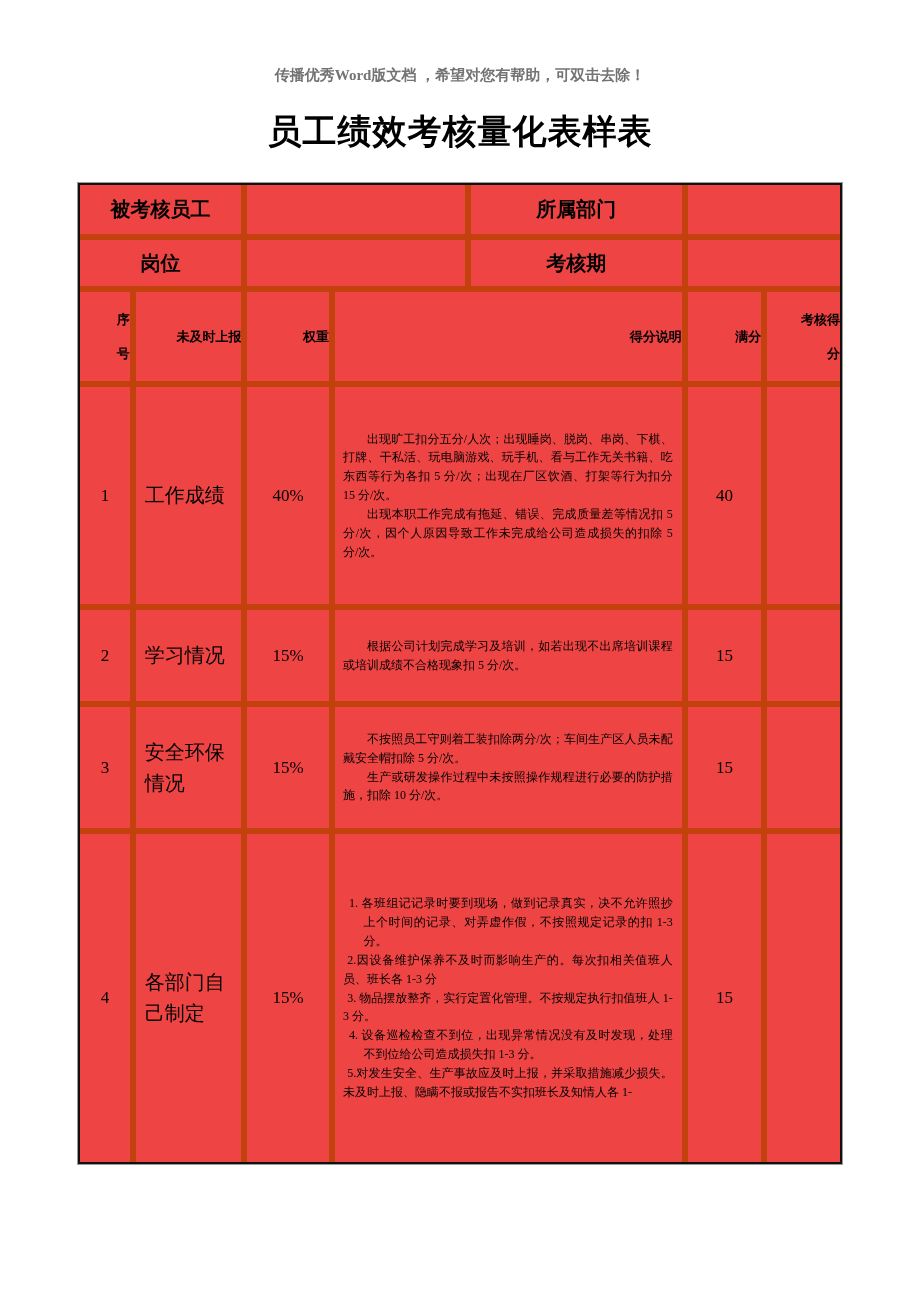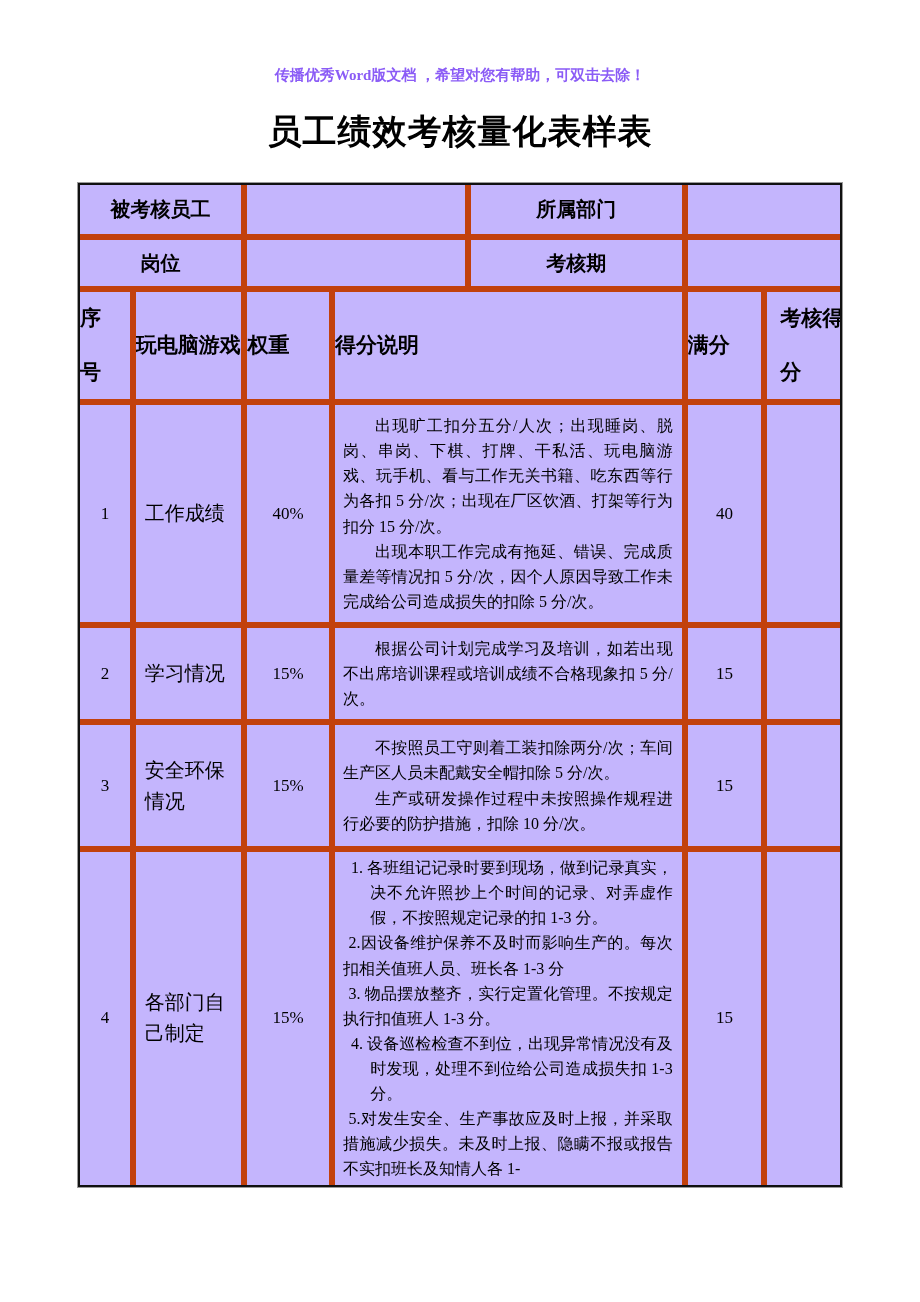--- a/index.html
+++ b/index.html
@@ -17,7 +17,7 @@
     text-align: center;
     font-size: 15px;
     font-weight: bold;
-    color: #8b5cf6;
+    color: #737373;
   }
   .page-title {
     margin-top: 24px;

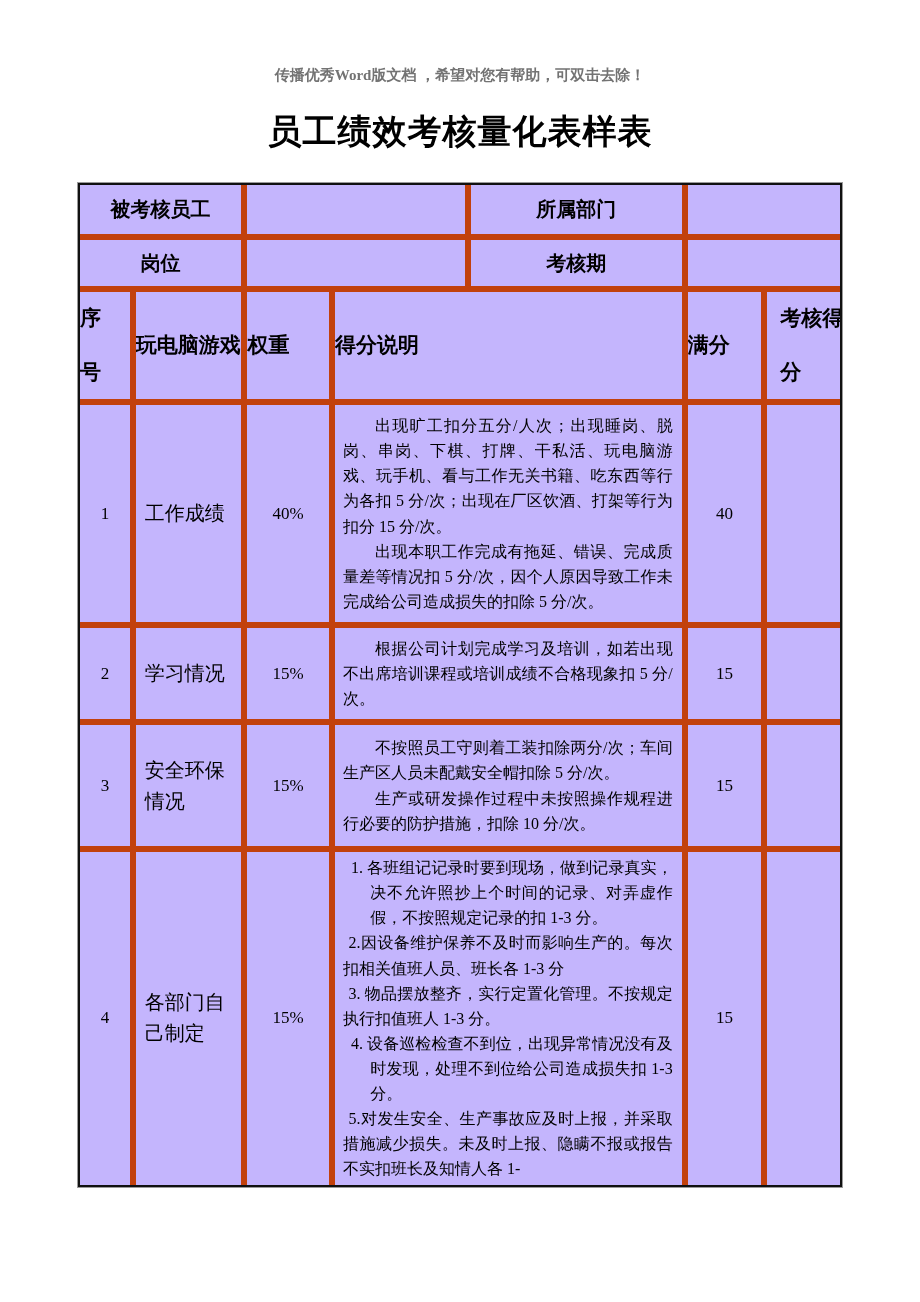--- a/index.html
+++ b/index.html
@@ -33,7 +33,7 @@
     margin-top: 28px;
     border: 2px solid #111;
     outline: 1px solid #9a9a9a;
-    background: #c4b5fd;
+    background: #ef4444;
   }
   table {
     width: 100%;

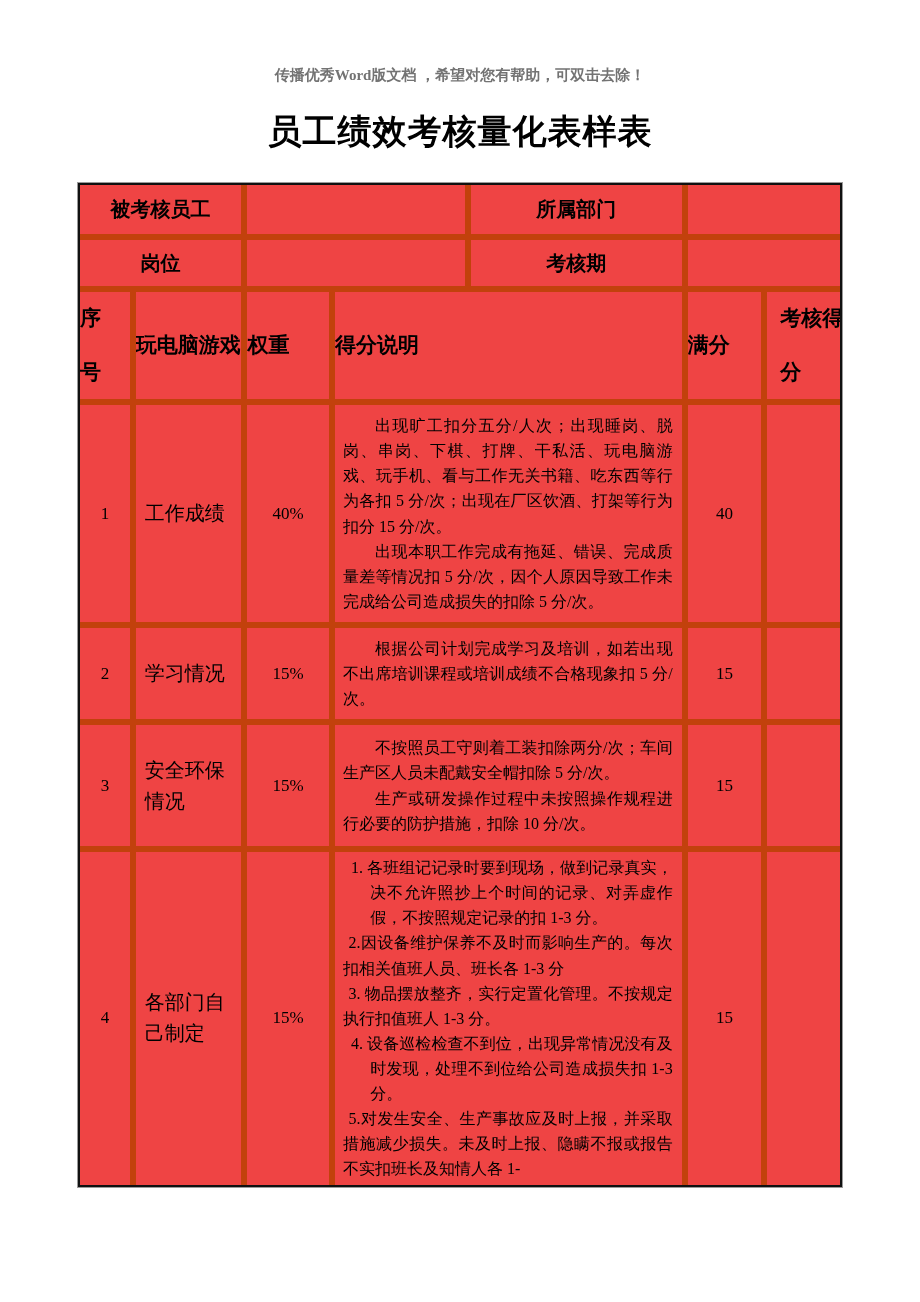--- a/index.html
+++ b/index.html
@@ -63,9 +63,9 @@
 
   .head-row { height: 92px; }
   .head-cell {
-    font-size: 21px;
-    font-weight: bold;
-    text-align: left;
+    font-size: 13px;
+    font-weight: bold;
+    text-align: right;
     line-height: 2.55;
   }
   .stack-2 { display: inline-block; width: 1.15em; word-break: break-all; }

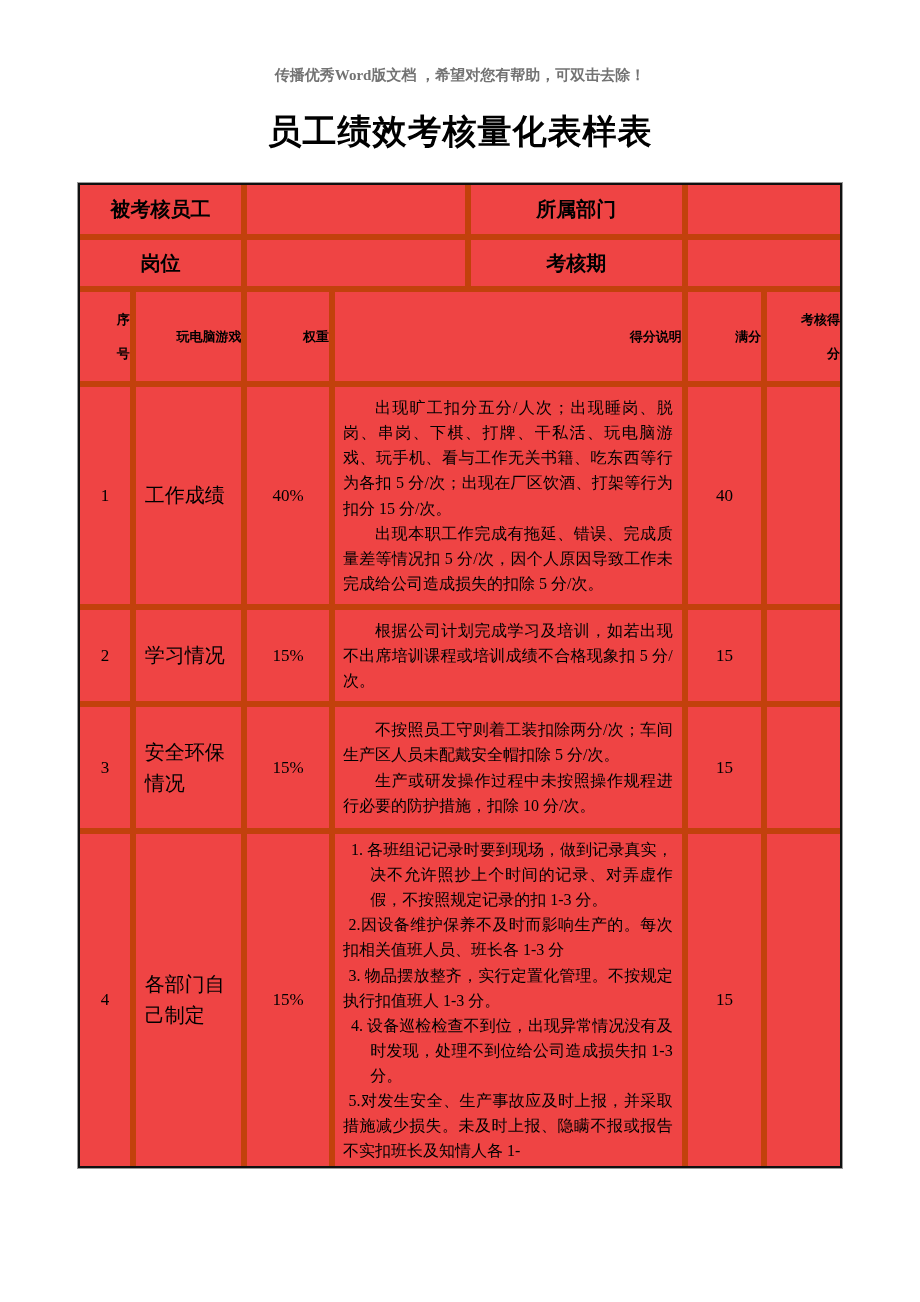--- a/index.html
+++ b/index.html
@@ -144,7 +144,7 @@
       <tbody>
           <tr class="head-row">
         <td class="head-cell"><span class="stack-2">序号</span></td>
-        <td class="head-cell">玩电脑游戏</td>
+        <td class="head-cell">未及时上报</td>
         <td class="head-cell">权重</td>
         <td class="head-cell">得分说明</td>
         <td class="head-cell">满分</td>

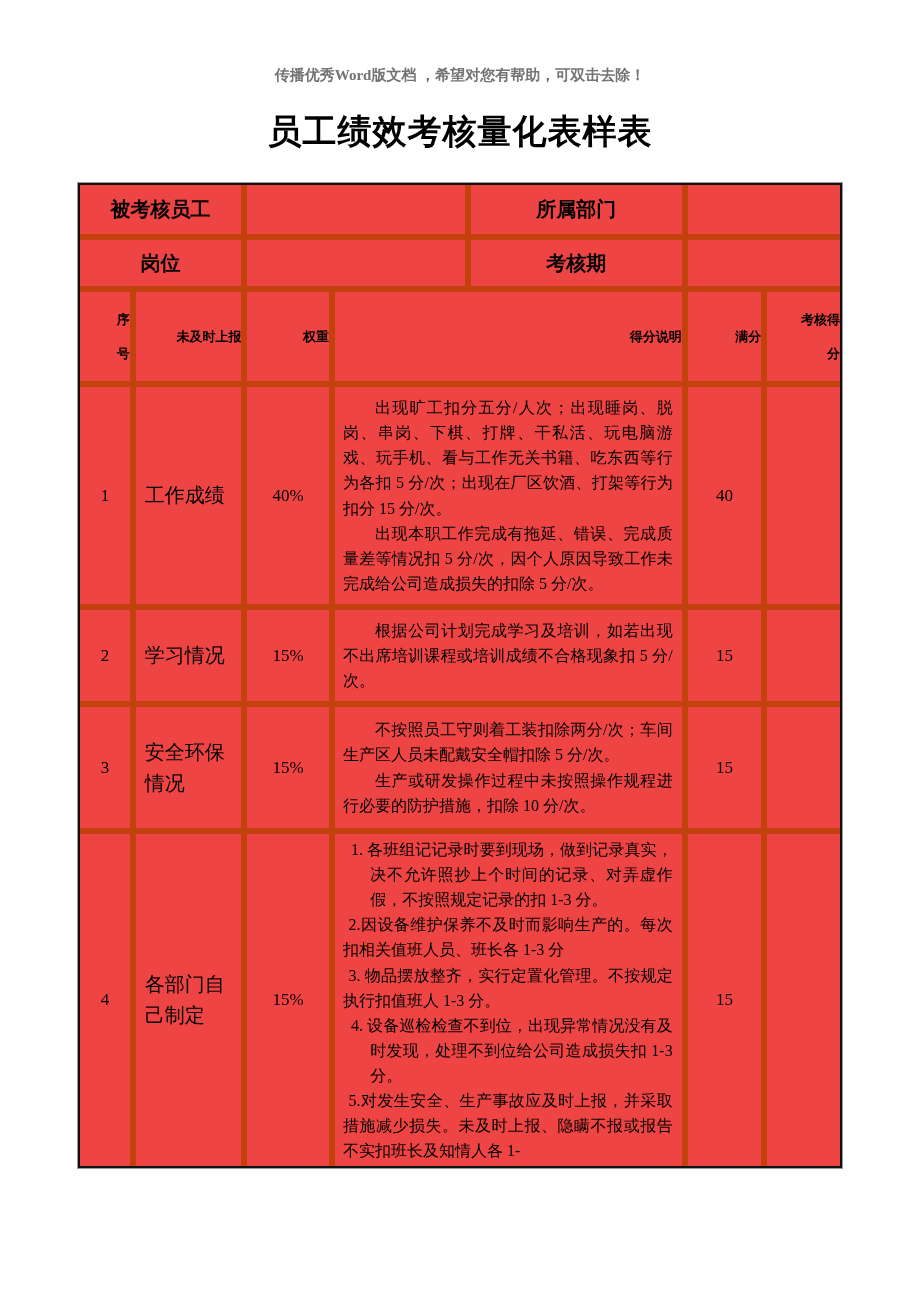--- a/index.html
+++ b/index.html
@@ -82,7 +82,7 @@
     line-height: 1.55;
   }
   .cell-desc {
-    font-size: 16px;
+    font-size: 12px;
     text-align: justify;
     padding: 3px 9px 3px 8px;
     line-height: 1.57;

